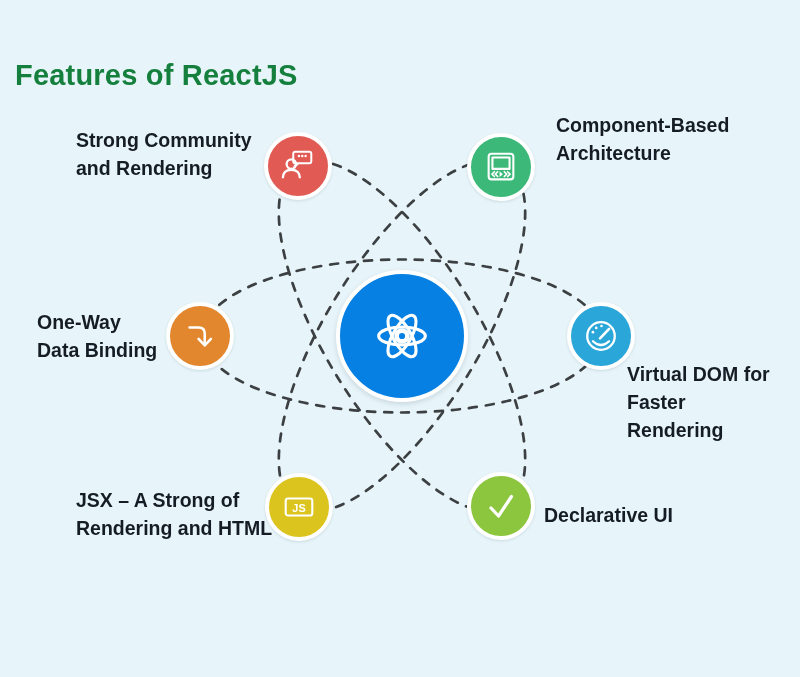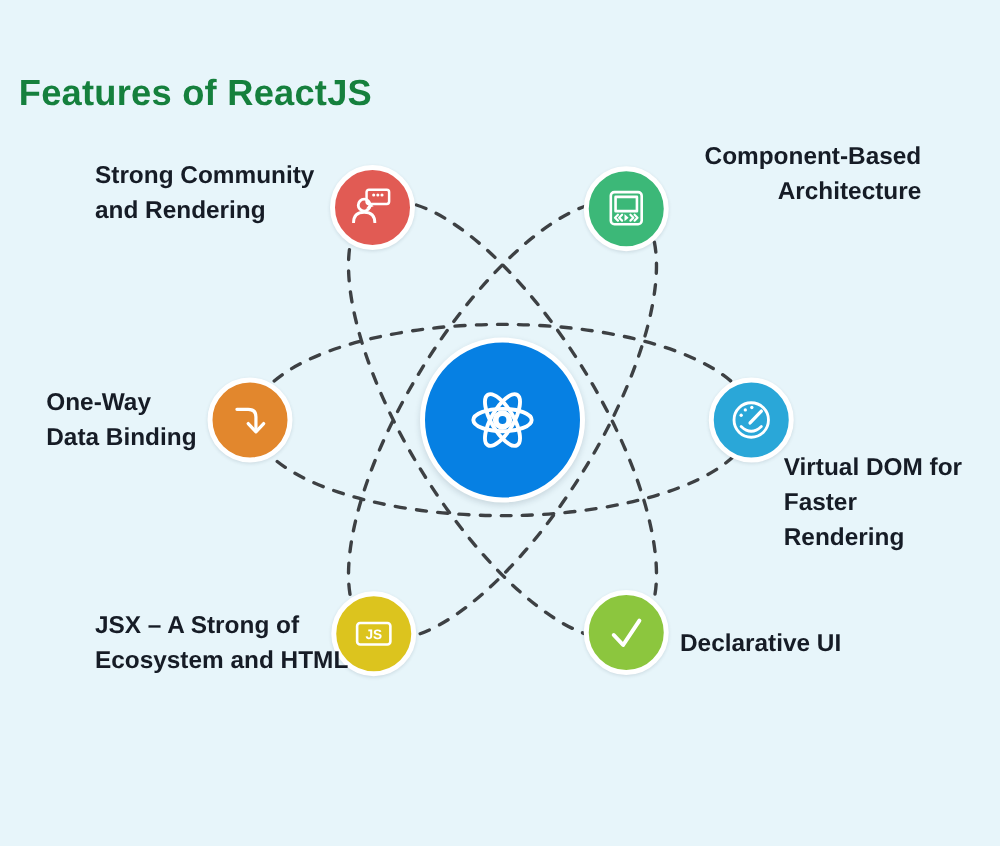--- a/index.html
+++ b/index.html
@@ -171,7 +171,7 @@
     <span>and Rendering</span>
   </div>
 
-  <div class="feature-label" style="left:532px; top:111px; width:205px;text-align:right;">
+  <div class="feature-label" style="left:556px; top:111px; width:205px;">
     <span>Component-Based</span>
     <span>Architecture</span>
   </div>

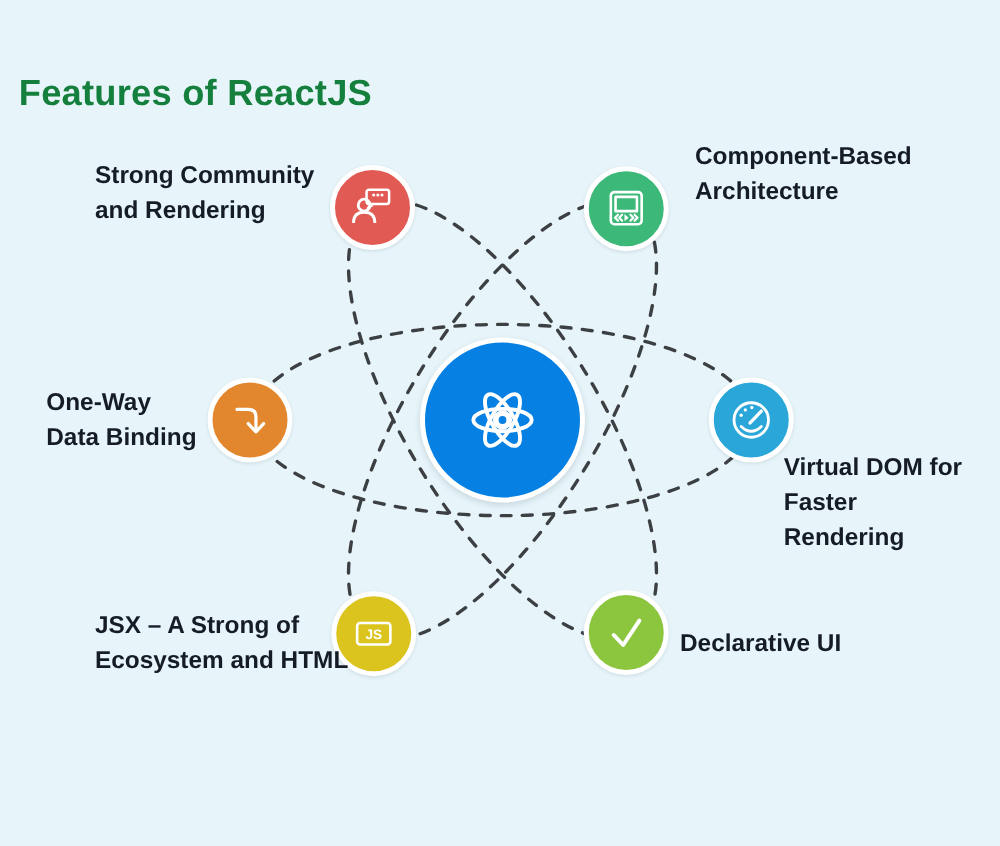--- a/index.html
+++ b/index.html
@@ -189,7 +189,7 @@
 
   <div class="feature-label" style="left:76px; top:486px; width:215px;">
     <span>JSX – A Strong of</span>
-    <span>Ecosystem and HTML</span>
+    <span>Rendering and HTML</span>
   </div>
 
   <div class="feature-label" style="left:544px; top:501px; width:165px;">

